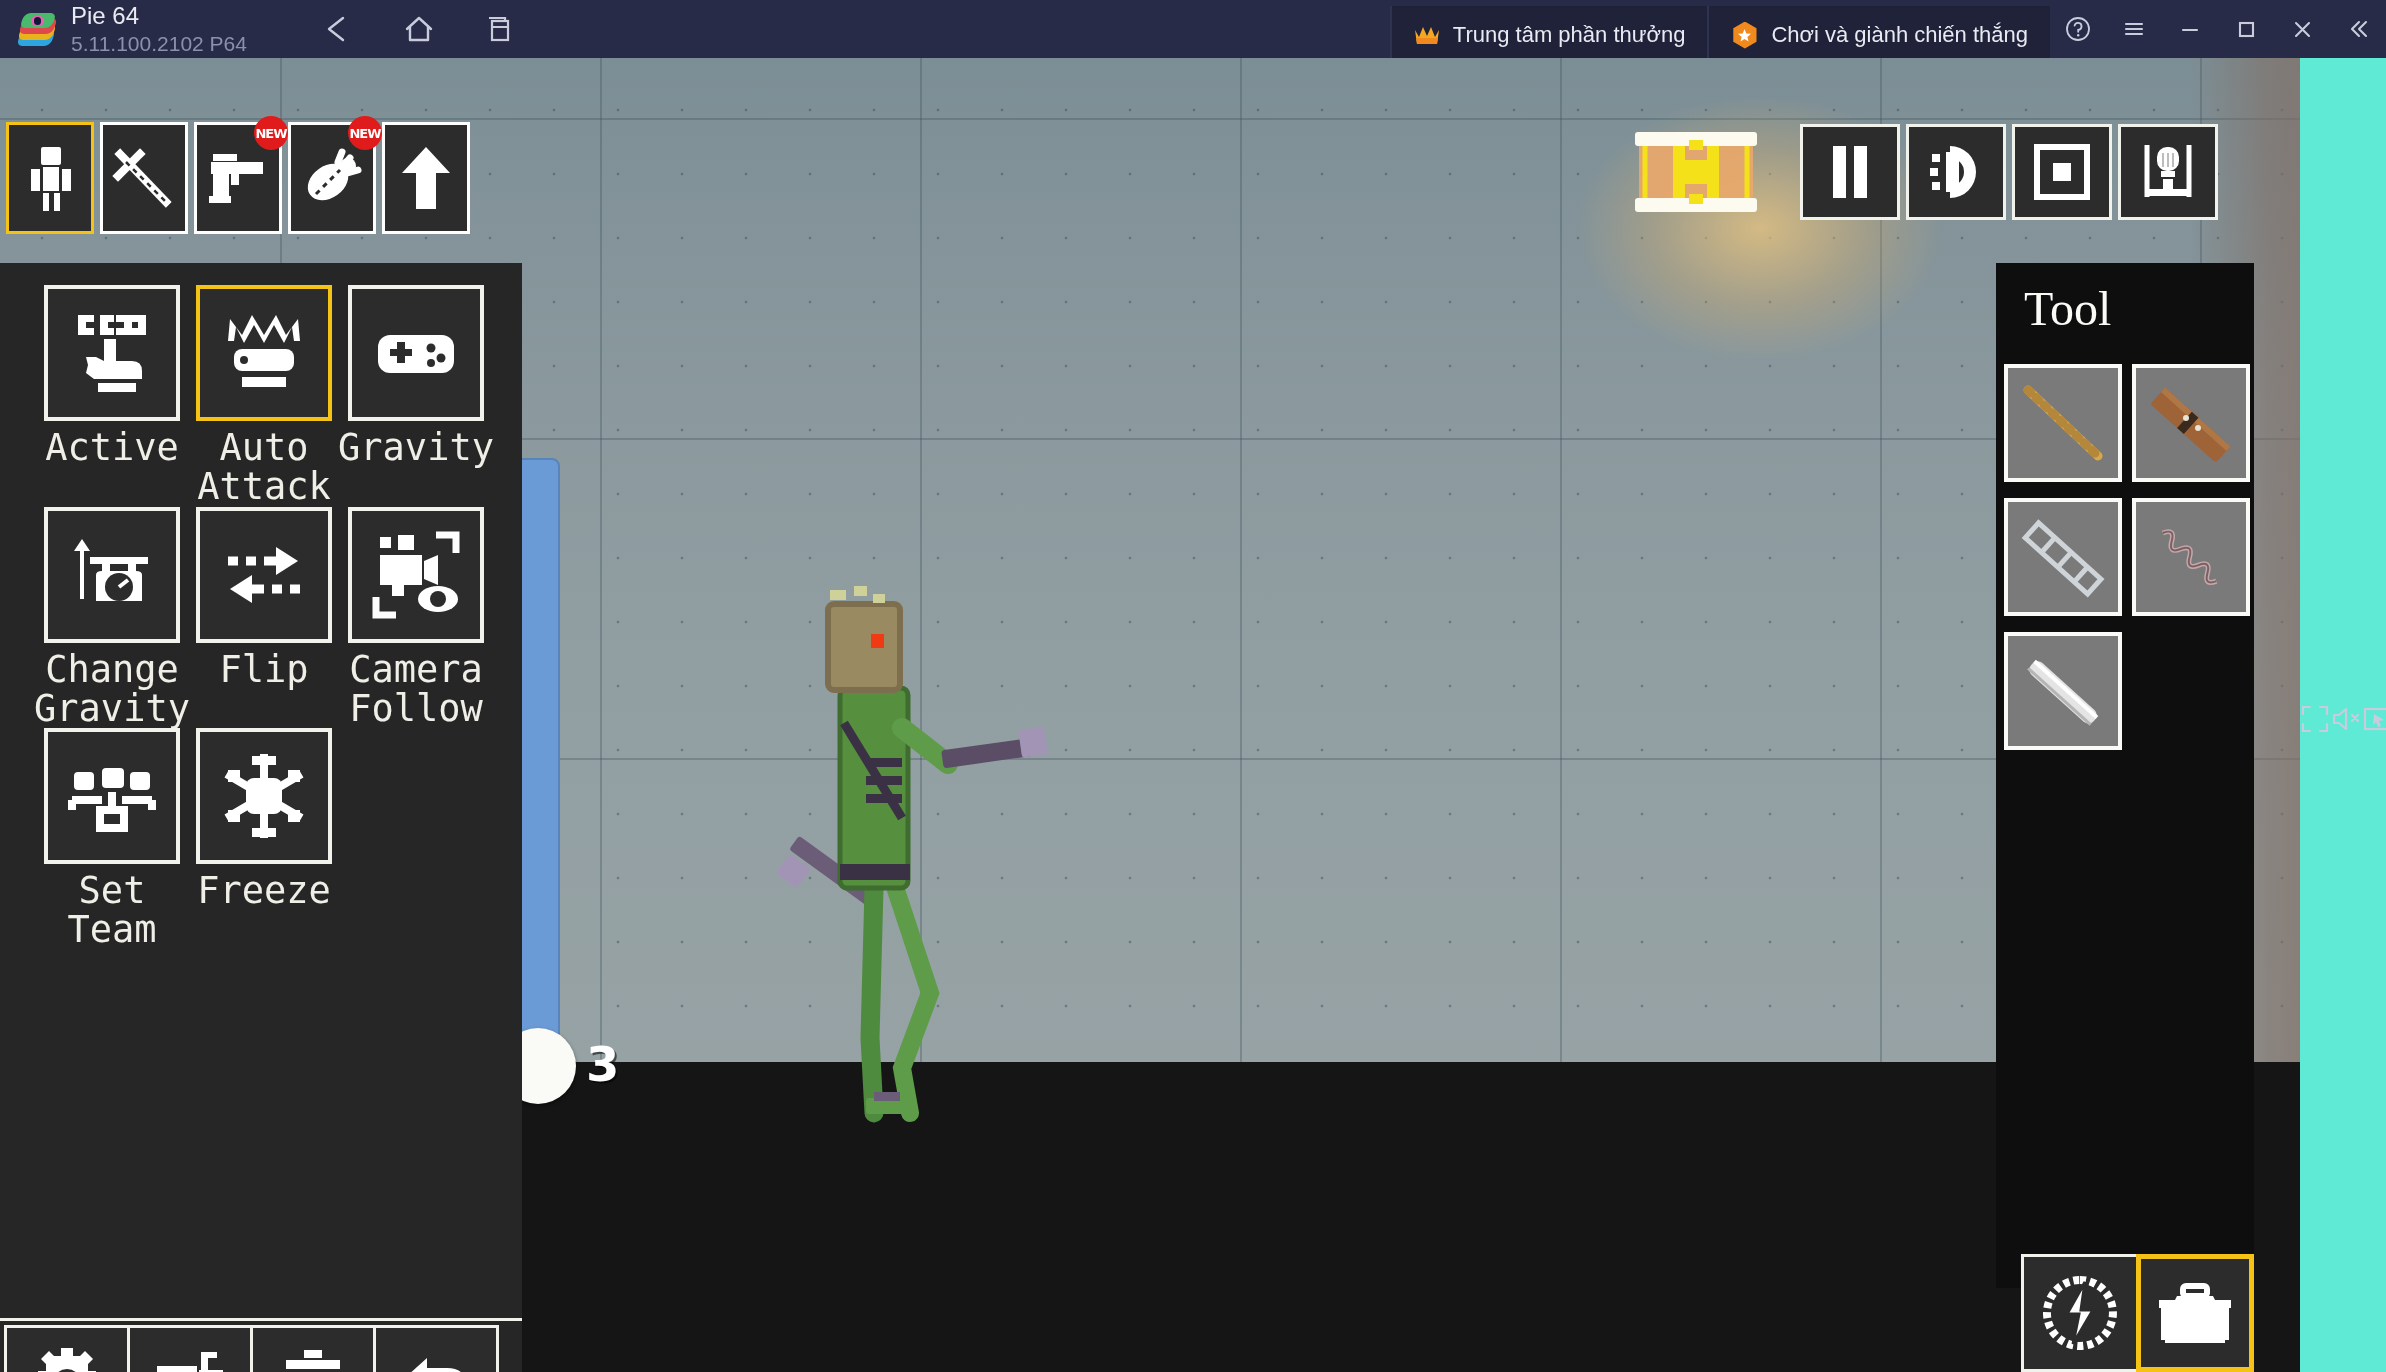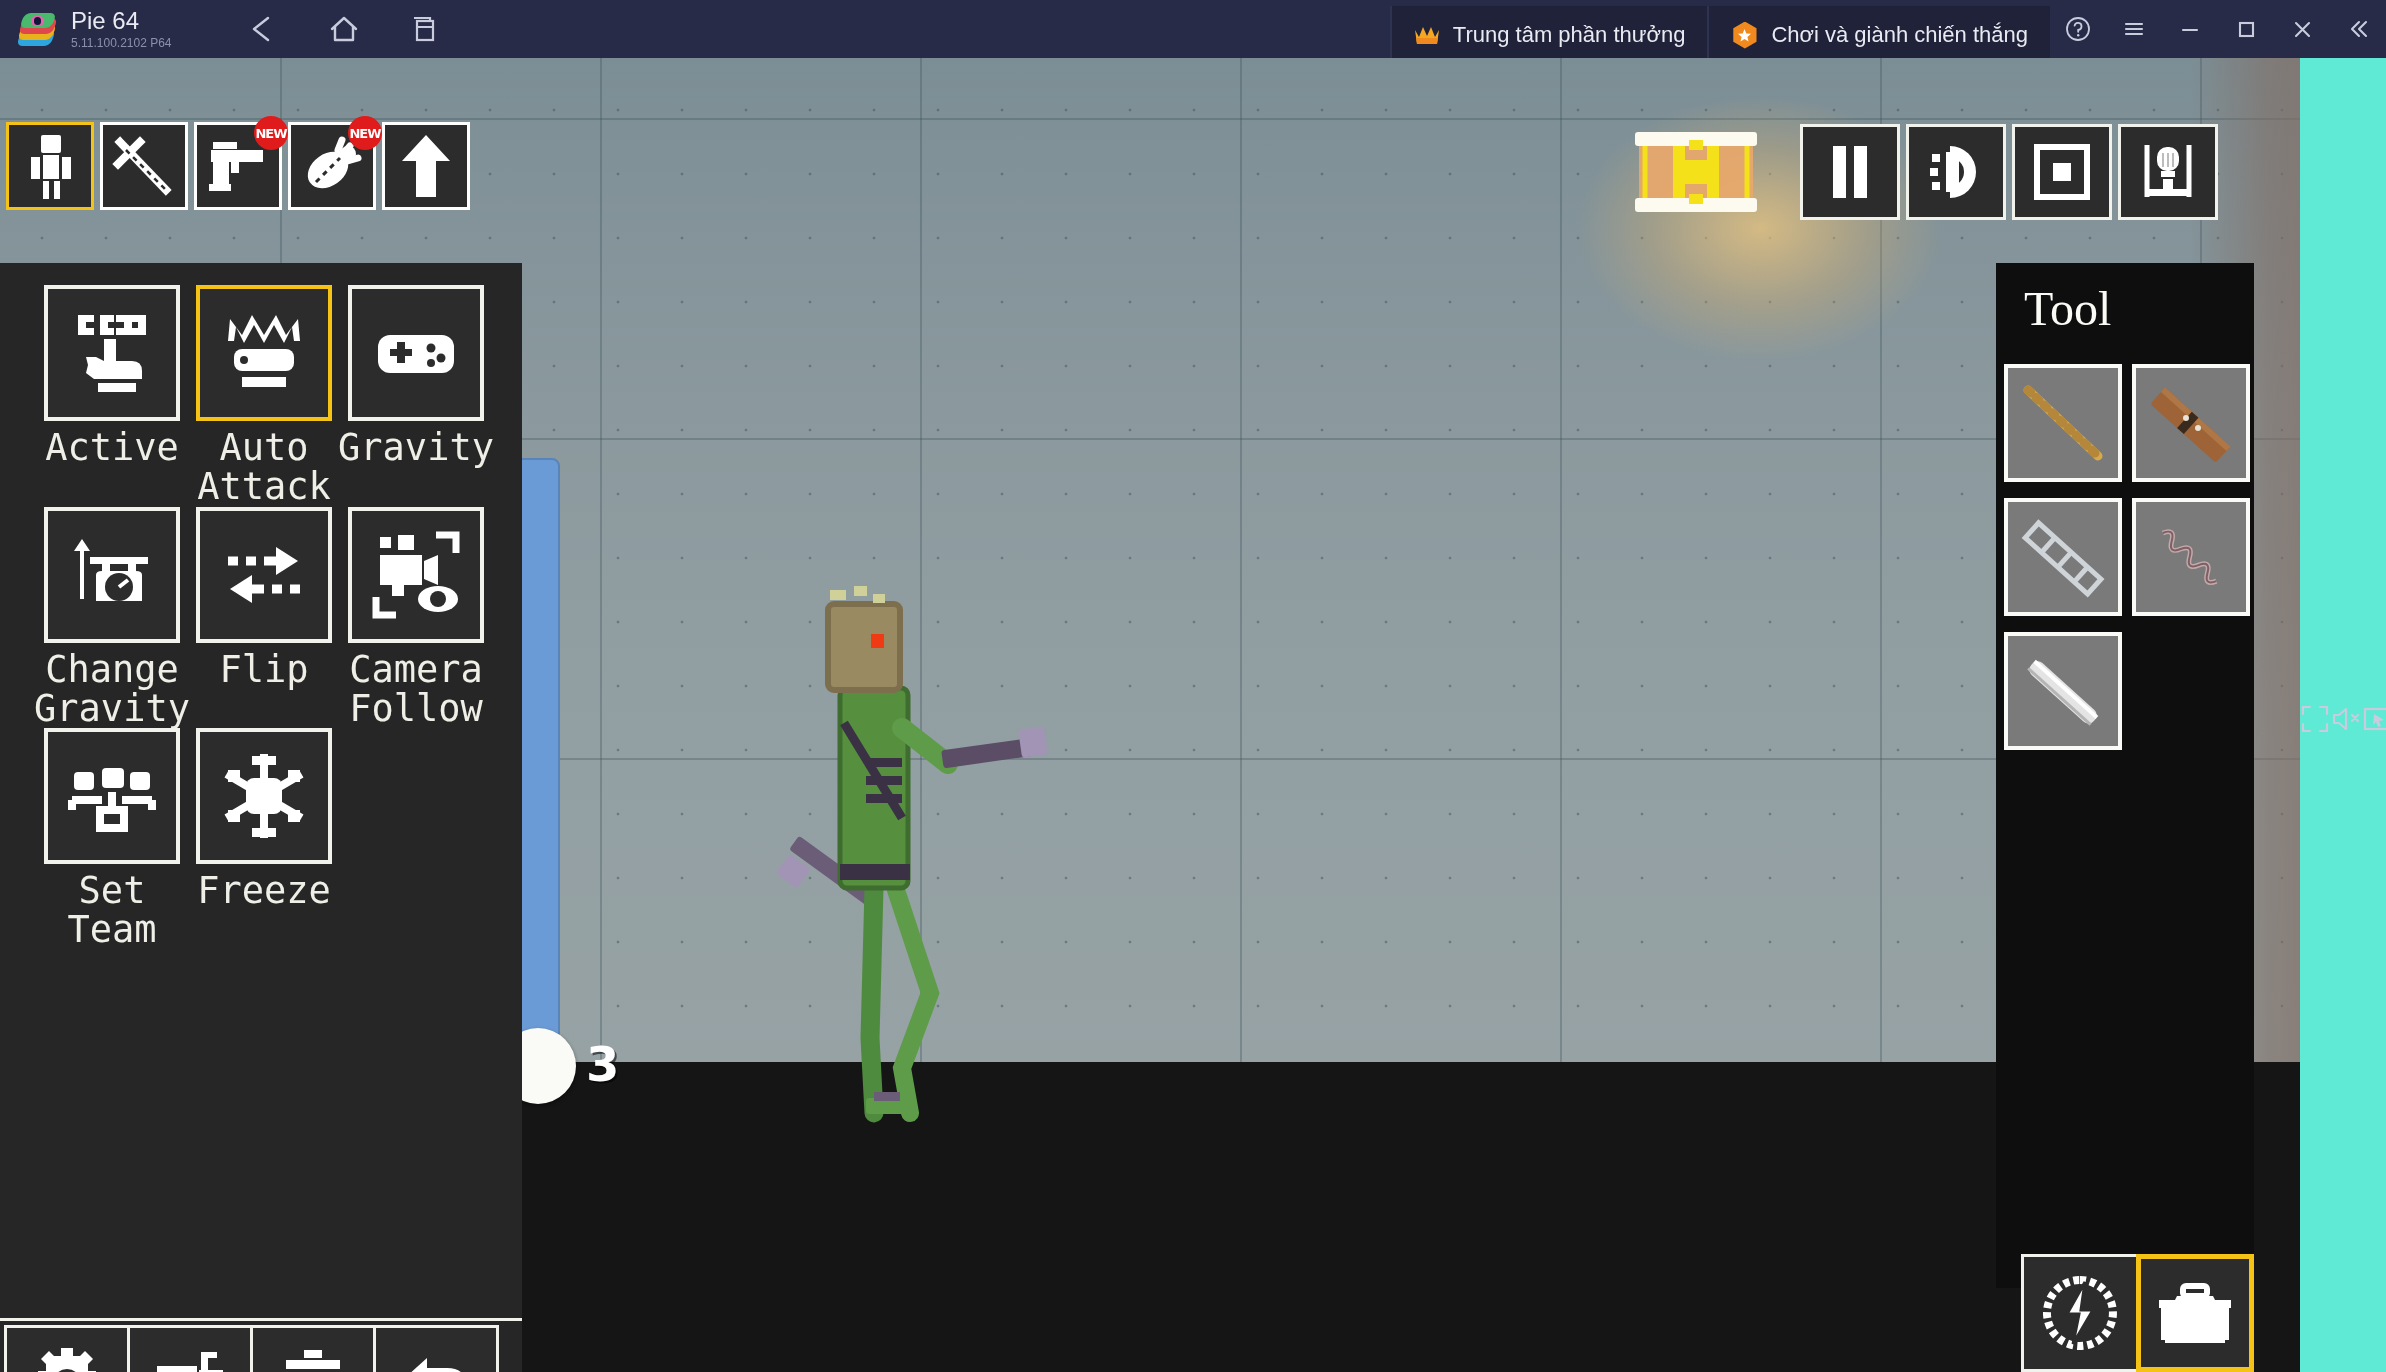--- a/index.html
+++ b/index.html
@@ -28,7 +28,7 @@
 
   .app-titles { margin-left: 15px; line-height: 1.12; }
   .app-title { color: #e9eaf2; font-size: 24px; font-family: "Liberation Sans", sans-serif; }
-  .app-sub { color: #8b90ab; font-size: 12px; font-family: "Liberation Sans", sans-serif; margin-top: 2px; }
+  .app-sub { color: #8b90ab; font-size: 21px; font-family: "Liberation Sans", sans-serif; margin-top: 2px; }
 
   .nav-btns { display: flex; align-items: center; margin-left: 72px; gap: 40px; }
   .nav-btn { width: 40px; height: 40px; display: flex; align-items: center; justify-content: center; cursor: pointer; }

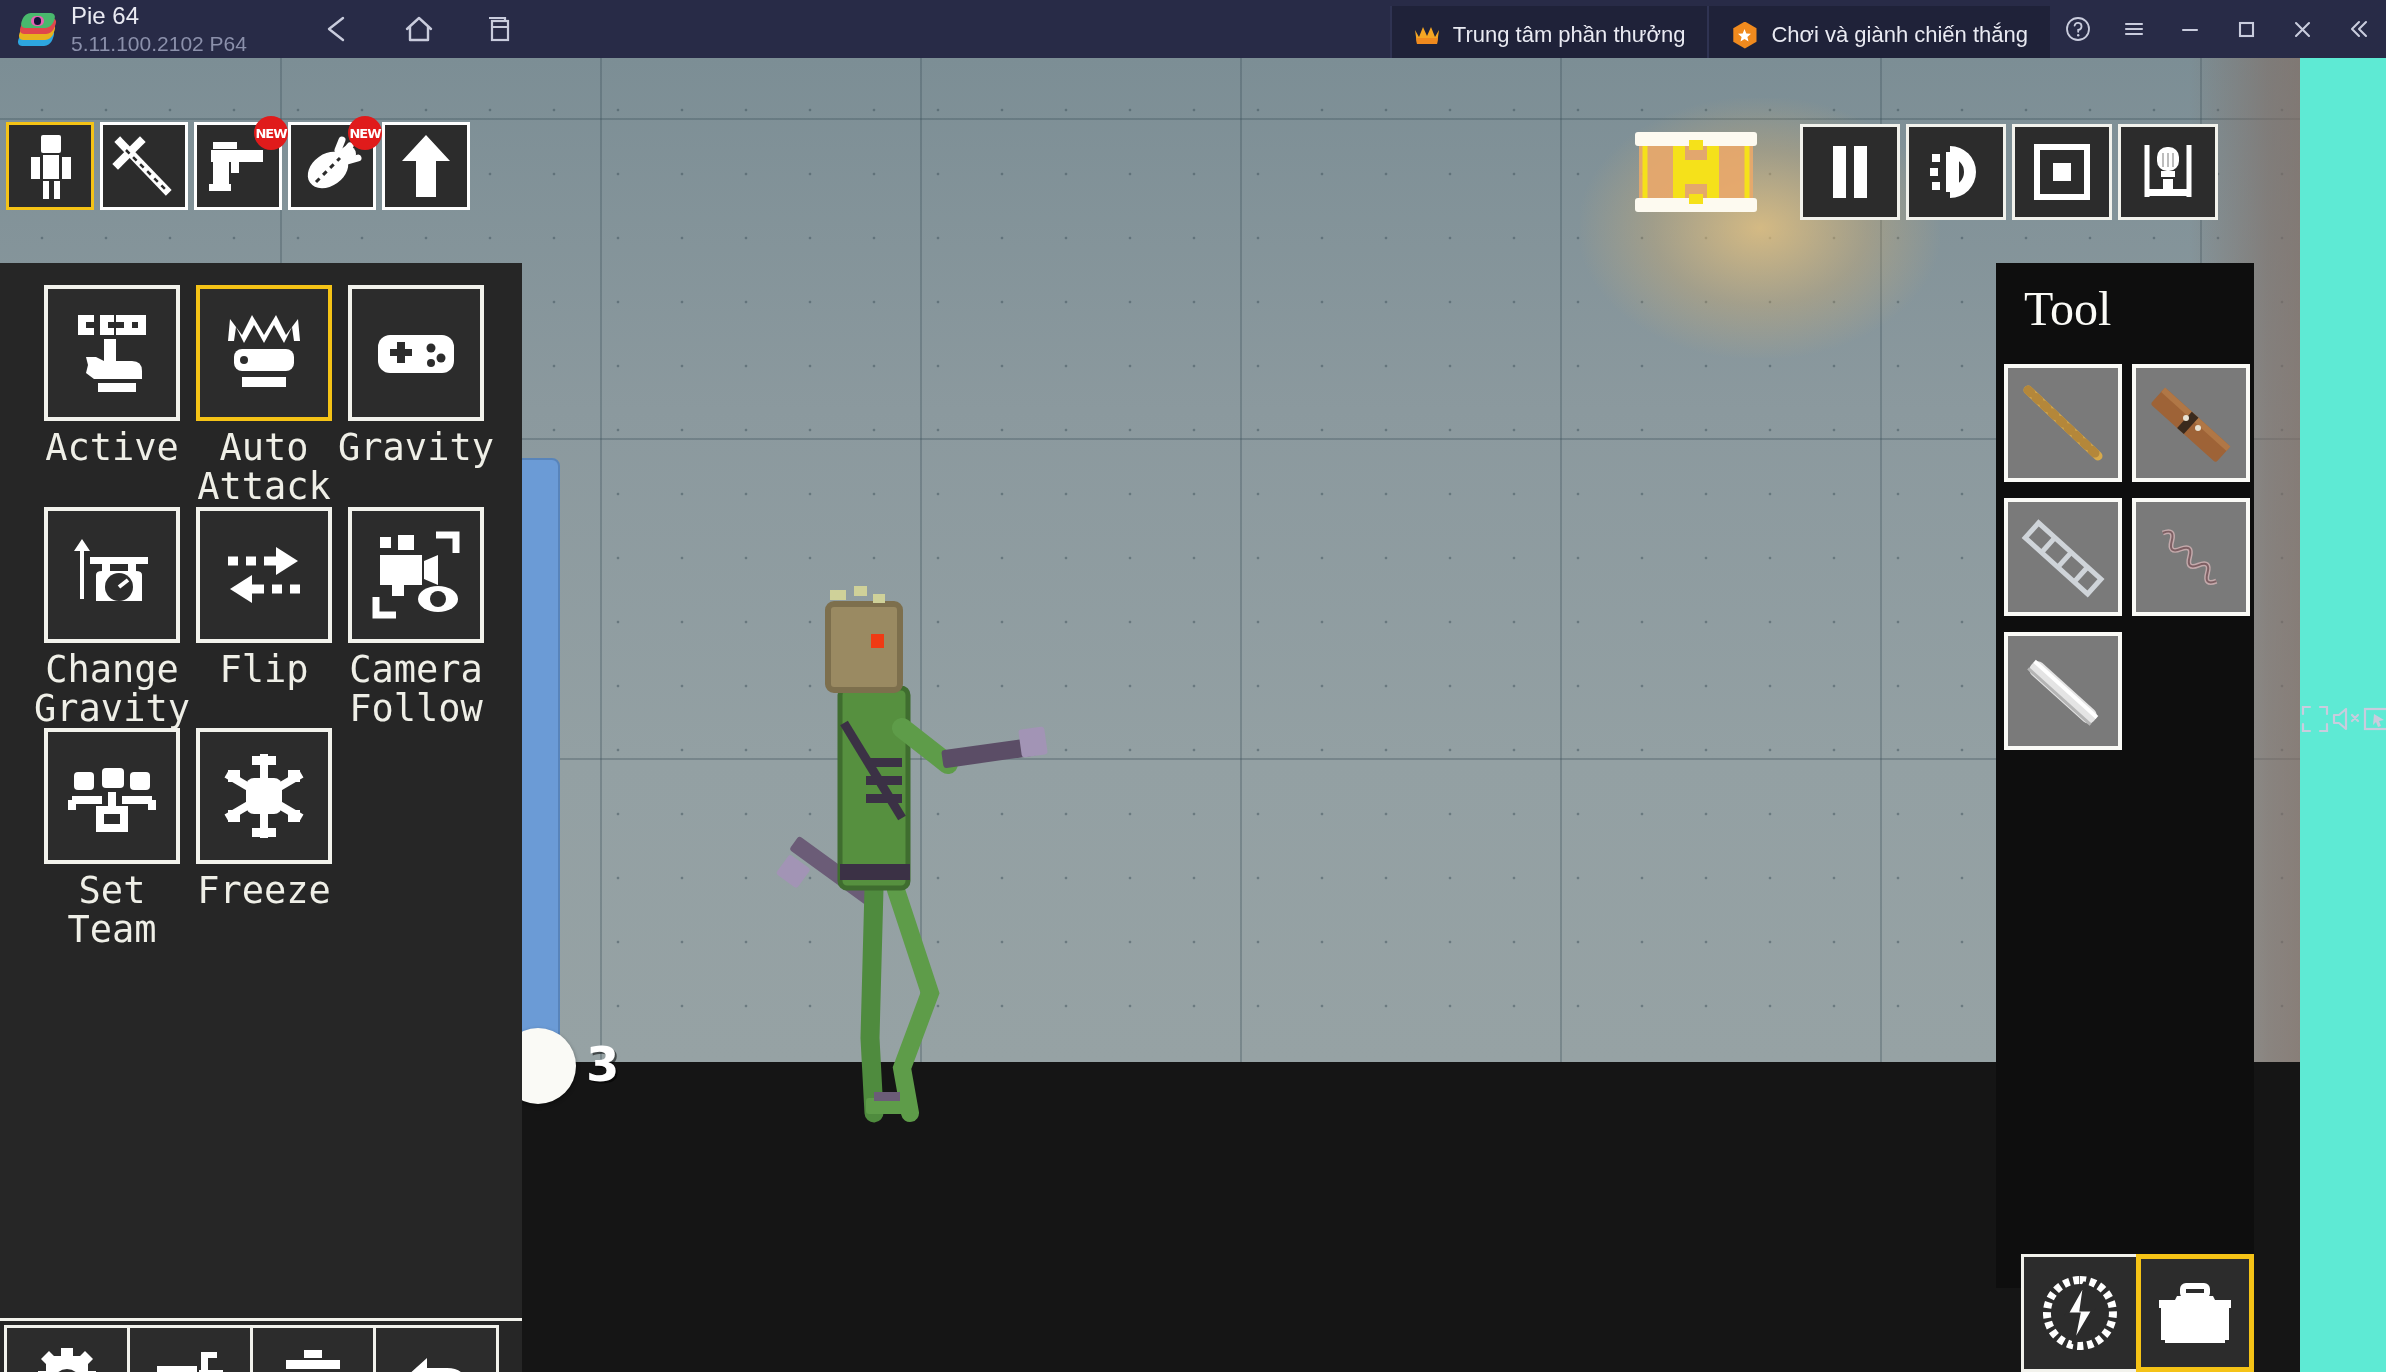--- a/index.html
+++ b/index.html
@@ -101,7 +101,7 @@
   
   .topbar { position: absolute; left: 6px; top: 64px; display: flex; gap: 6px; z-index: 40; }
   .cat {
-    width: 88px; height: 88px; background: #2c2c2c; border: 3px solid #ffffff;
+    width: 88px; height: 112px; background: #2c2c2c; border: 3px solid #ffffff;
     position: relative; cursor: pointer; display:flex; align-items:center; justify-content:center;
   }
   .cat.sel { border-color: #f5c316; }

